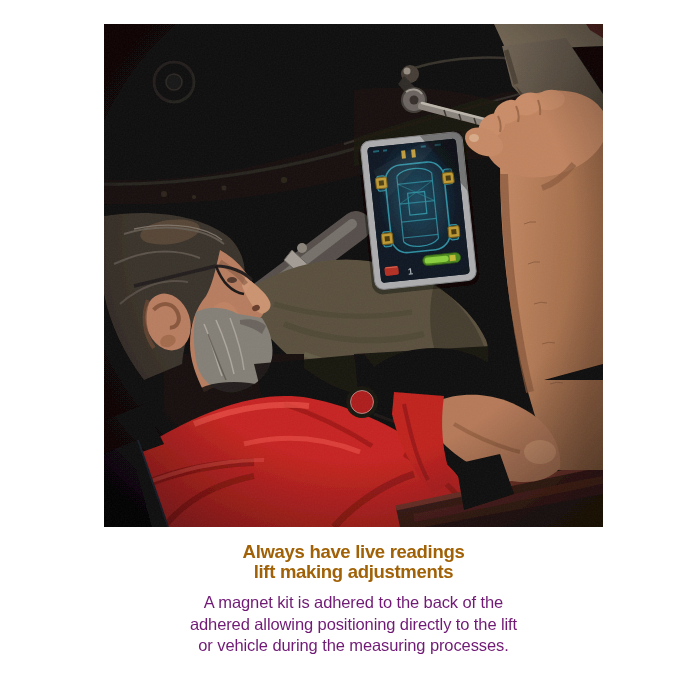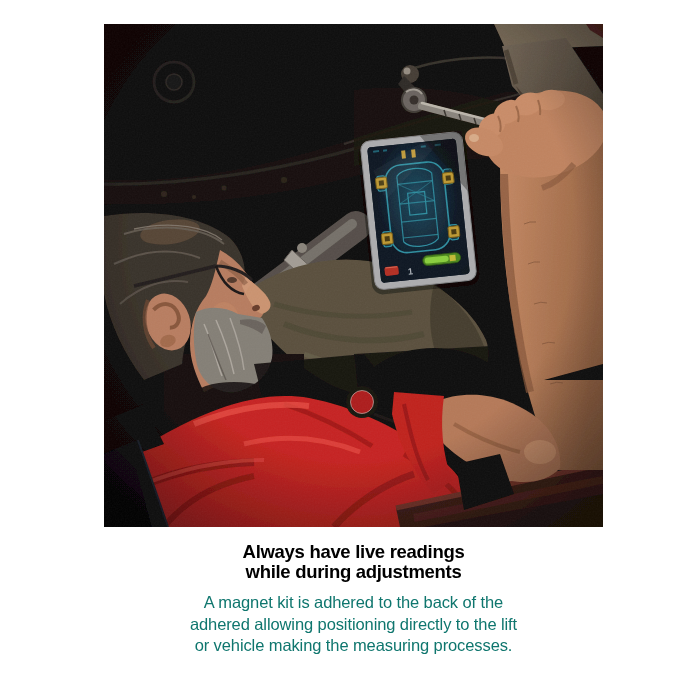--- a/index.html
+++ b/index.html
@@ -8,7 +8,7 @@
   .photo{position:absolute;left:104px;top:24px;width:499px;height:503px;}
   .photo svg{display:block;width:100%;height:100%;}
   .caption{position:absolute;left:104px;top:542px;width:499px;text-align:center;}
-  .caption-title{font-weight:700;font-size:18.5px;line-height:20px;color:#000000;
+  .caption-title{font-weight:700;font-size:18.5px;line-height:20px;color:#a16207;
                  letter-spacing:-0.3px;}
   .caption-body{margin-top:10px;font-size:16.5px;line-height:21.5px;color:#0f766e;
                 letter-spacing:-0.1px;}

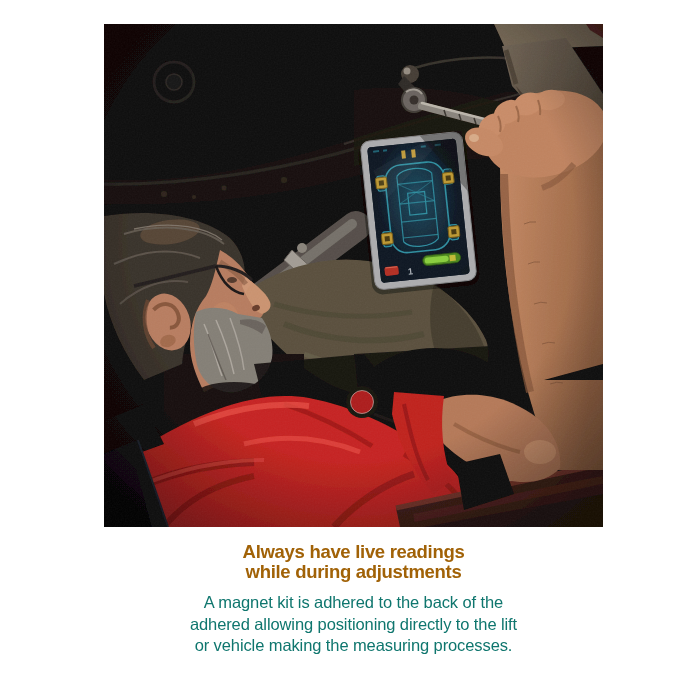--- a/index.html
+++ b/index.html
@@ -279,7 +279,7 @@
   <div class="caption">
     <div class="caption-title">
       <div>Always have live readings</div>
-      <div>while during adjustments</div>
+      <div>lift making adjustments</div>
     </div>
     <div class="caption-body">
       <div>A magnet kit is adhered to the back of the</div>

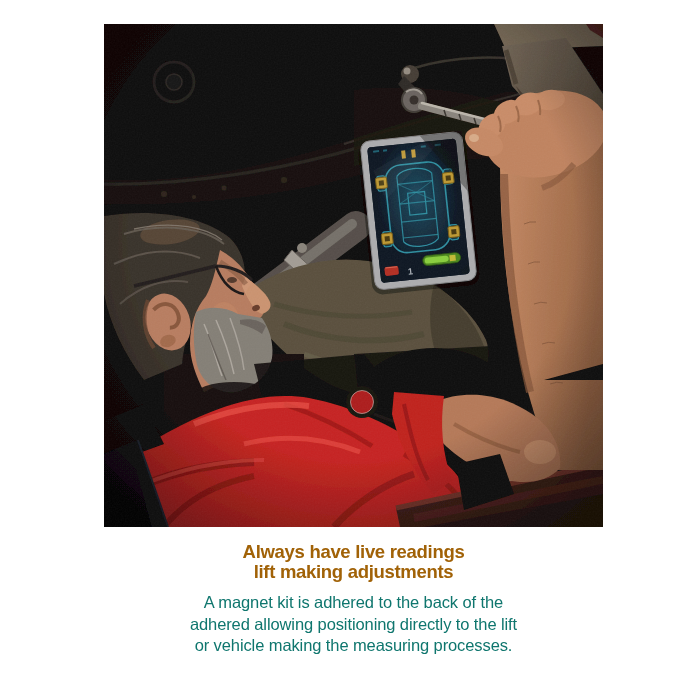--- a/index.html
+++ b/index.html
@@ -10,7 +10,7 @@
   .caption{position:absolute;left:104px;top:542px;width:499px;text-align:center;}
   .caption-title{font-weight:700;font-size:18.5px;line-height:20px;color:#a16207;
                  letter-spacing:-0.3px;}
-  .caption-body{margin-top:10px;font-size:16.5px;line-height:21.5px;color:#0f766e;
+  .caption-body{margin-top:10px;font-size:16.5px;line-height:21.5px;color:#701a75;
                 letter-spacing:-0.1px;}
 </style>
 </head>

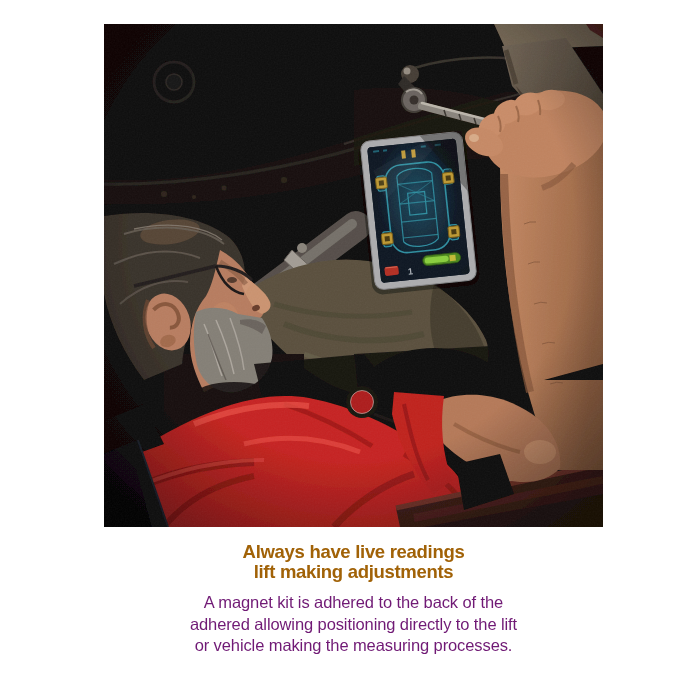--- a/index.html
+++ b/index.html
@@ -284,7 +284,7 @@
     <div class="caption-body">
       <div>A magnet kit is adhered to the back of the</div>
       <div>adhered allowing positioning directly to the lift</div>
-      <div>or vehicle making the measuring processes.</div>
+      <div>or vehicle during the measuring processes.</div>
     </div>
   </div>
 

